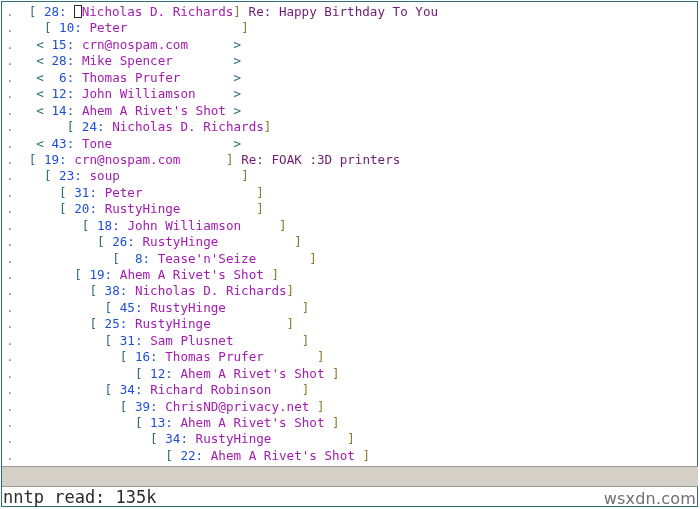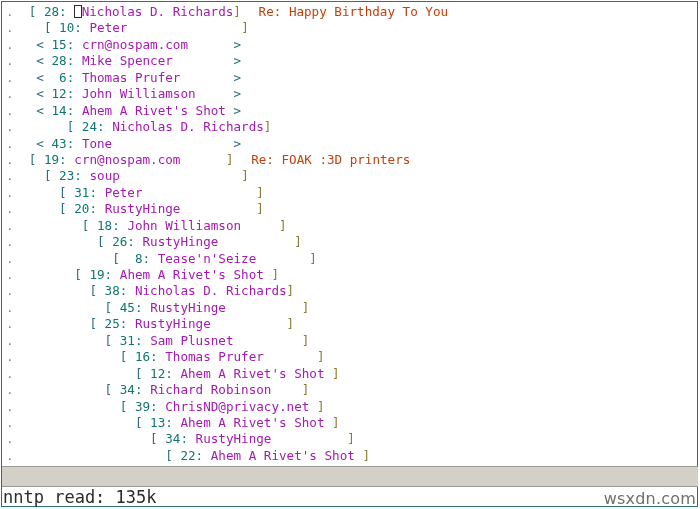--- a/index.html
+++ b/index.html
@@ -52,7 +52,7 @@
   .cbrk     { color: #8a7a30; }
   .oang     { color: #2f6f7a; }
   .cang     { color: #2f6f7a; }
-  .num      { color: #0f766e; }
+  .num      { color: #1d4ed8; }
   .name     { color: #a21caf; }
   .subject  { color: #c2410c; margin-left: 10px; }
   .cursor-box {

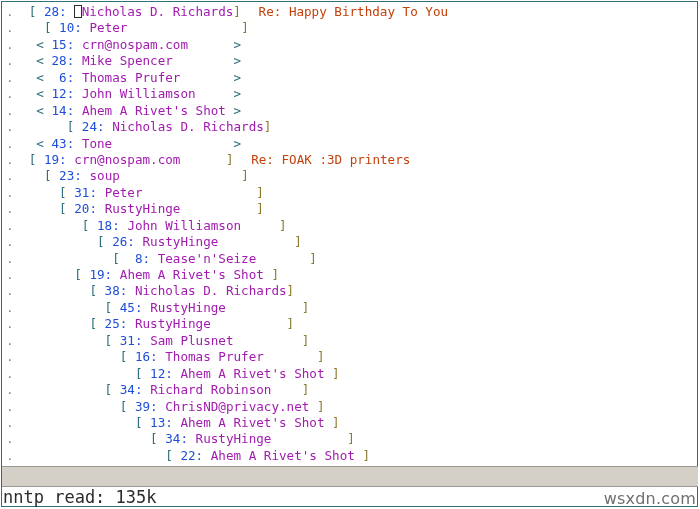--- a/index.html
+++ b/index.html
@@ -54,7 +54,7 @@
   .cang     { color: #2f6f7a; }
   .num      { color: #1d4ed8; }
   .name     { color: #a21caf; }
-  .subject  { color: #c2410c; margin-left: 10px; }
+  .subject  { color: #701a75; }
   .cursor-box {
     display: inline-block;
     width: 7.5px;

